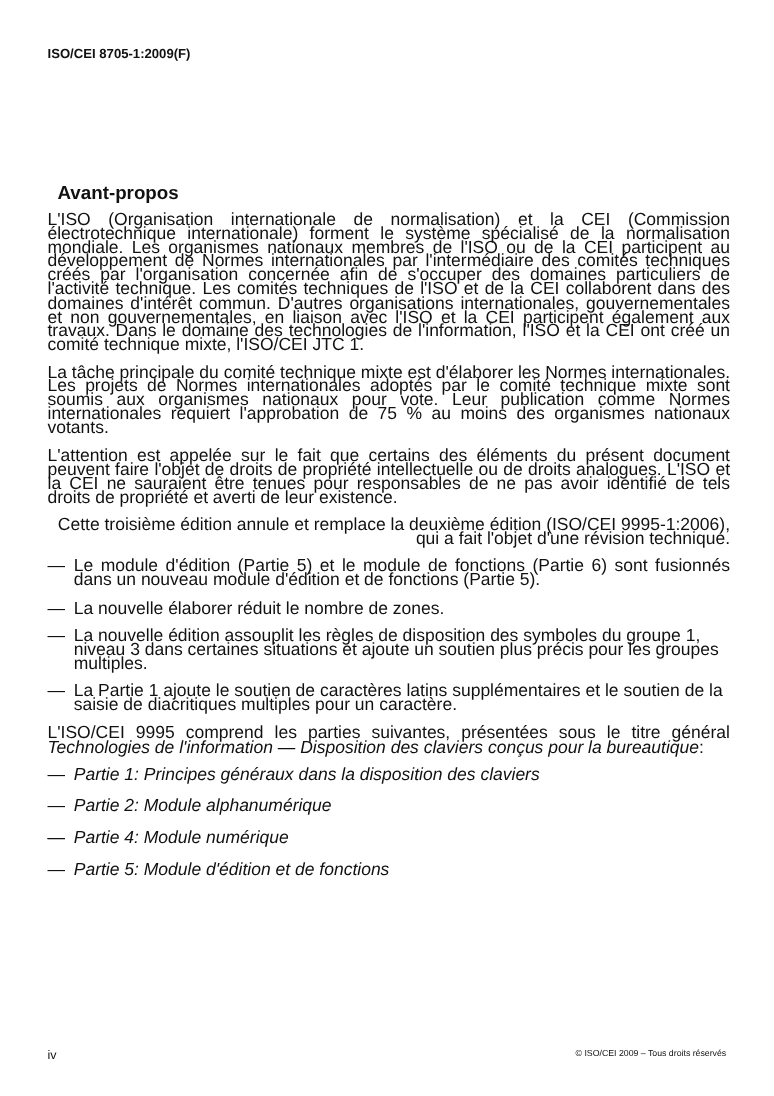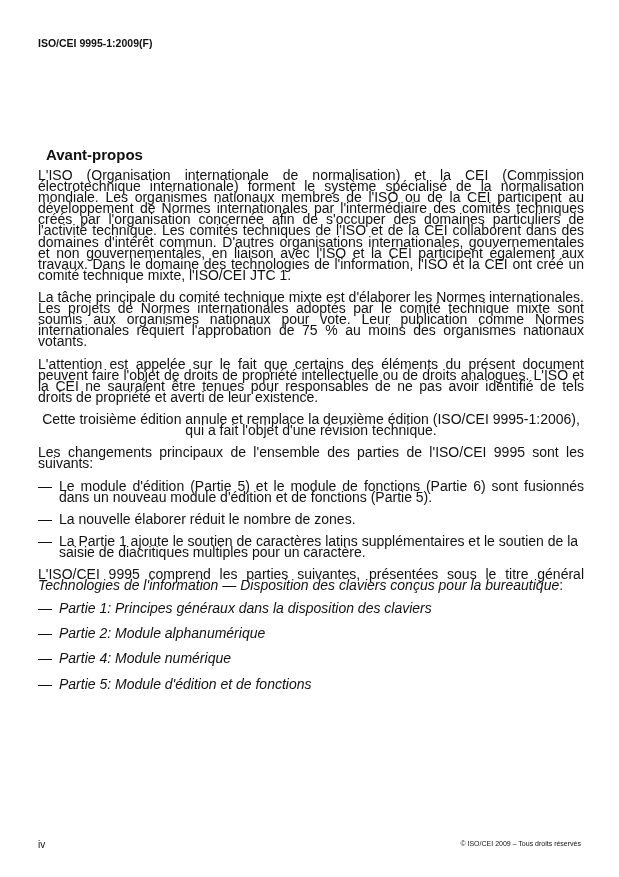--- a/index.html
+++ b/index.html
@@ -20,7 +20,7 @@
 </head>
 <body>
 
-<div class="hdr">ISO/CEI 9995-1:2009(F)</div>
+<div class="hdr">ISO/CEI 8705-1:2009(F)</div>
 
 <h1 class="title">Avant-propos</h1>
 

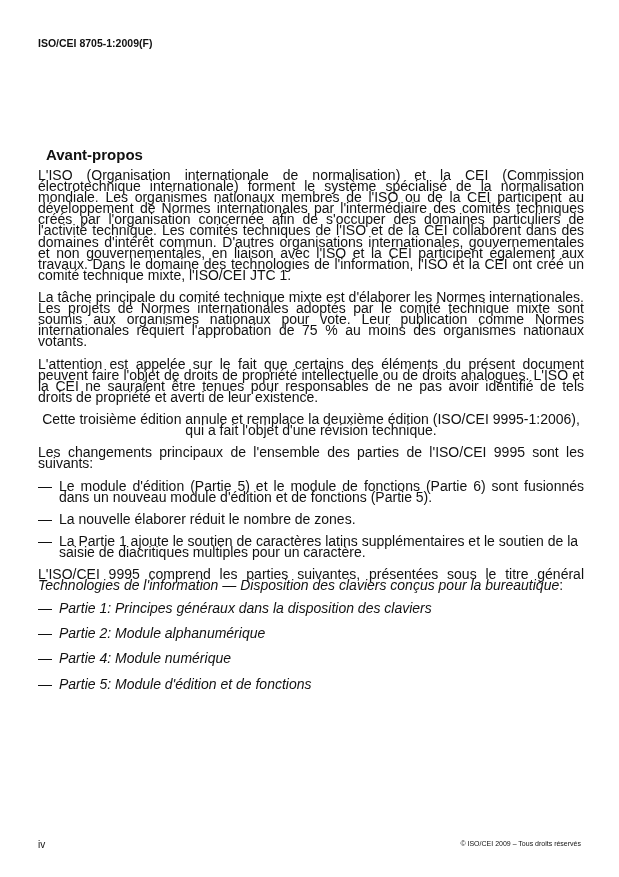--- a/index.html
+++ b/index.html
@@ -28,7 +28,7 @@
   <p>L'ISO (Organisation internationale de normalisation) et la CEI (Commission électrotechnique internationale) forment le système spécialisé de la normalisation mondiale. Les organismes nationaux membres de l'ISO ou de la CEI participent au développement de Normes internationales par l'intermédiaire des comités techniques créés par l'organisation concernée afin de s'occuper des domaines particuliers de l'activité technique. Les comités techniques de l'ISO et de la CEI collaborent dans des domaines d'intérêt commun. D'autres organisations internationales, gouvernementales et non gouvernementales, en liaison avec l'ISO et la CEI participent également aux travaux. Dans le domaine des technologies de l'information, l'ISO et la CEI ont créé un comité technique mixte, l'ISO/CEI JTC 1.</p>
   <p>La tâche principale du comité technique mixte est d'élaborer les Normes internationales. Les projets de Normes internationales adoptés par le comité technique mixte sont soumis aux organismes nationaux pour vote. Leur publication comme Normes internationales requiert l'approbation de 75 % au moins des organismes nationaux votants.</p>
   <p>L'attention est appelée sur le fait que certains des éléments du présent document peuvent faire l'objet de droits de propriété intellectuelle ou de droits analogues. L'ISO et la CEI ne sauraient être tenues pour responsables de ne pas avoir identifié de tels droits de propriété et averti de leur existence.</p>
-  <p style="text-align:center">Cette troisième édition annule et remplace la deuxième édition (ISO/CEI 9995-1:2006), qui a fait l'objet d'une révision technique.</p>
+  <p style="text-align:right">Cette troisième édition annule et remplace la deuxième édition (ISO/CEI 9995-1:2006), qui a fait l'objet d'une révision technique.</p>
   <p>Les changements principaux de l'ensemble des parties de l'ISO/CEI 9995 sont les suivants:</p>
 
   <div>

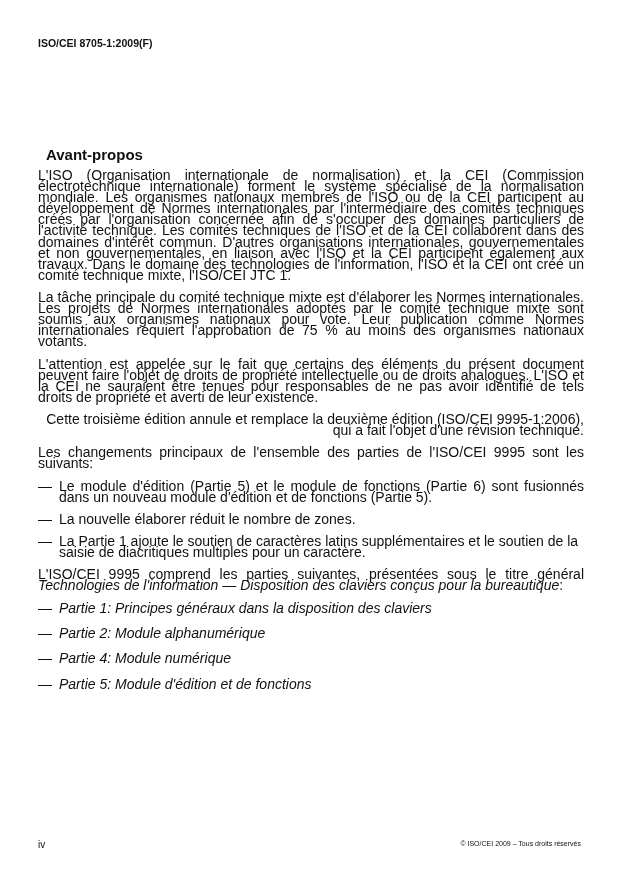--- a/index.html
+++ b/index.html
@@ -29,7 +29,6 @@
   <p>La tâche principale du comité technique mixte est d'élaborer les Normes internationales. Les projets de Normes internationales adoptés par le comité technique mixte sont soumis aux organismes nationaux pour vote. Leur publication comme Normes internationales requiert l'approbation de 75 % au moins des organismes nationaux votants.</p>
   <p>L'attention est appelée sur le fait que certains des éléments du présent document peuvent faire l'objet de droits de propriété intellectuelle ou de droits analogues. L'ISO et la CEI ne sauraient être tenues pour responsables de ne pas avoir identifié de tels droits de propriété et averti de leur existence.</p>
   <p style="text-align:right">Cette troisième édition annule et remplace la deuxième édition (ISO/CEI 9995-1:2006), qui a fait l'objet d'une révision technique.</p>
-  <p>Les changements principaux de l'ensemble des parties de l'ISO/CEI 9995 sont les suivants:</p>
 
   <div>
     <div class="li"><span class="dash">—</span><span class="txt">Le module d'édition (Partie 5) et le module de fonctions (Partie 6) sont fusionnés dans un nouveau module d'édition et de fonctions (Partie 5).</span></div>

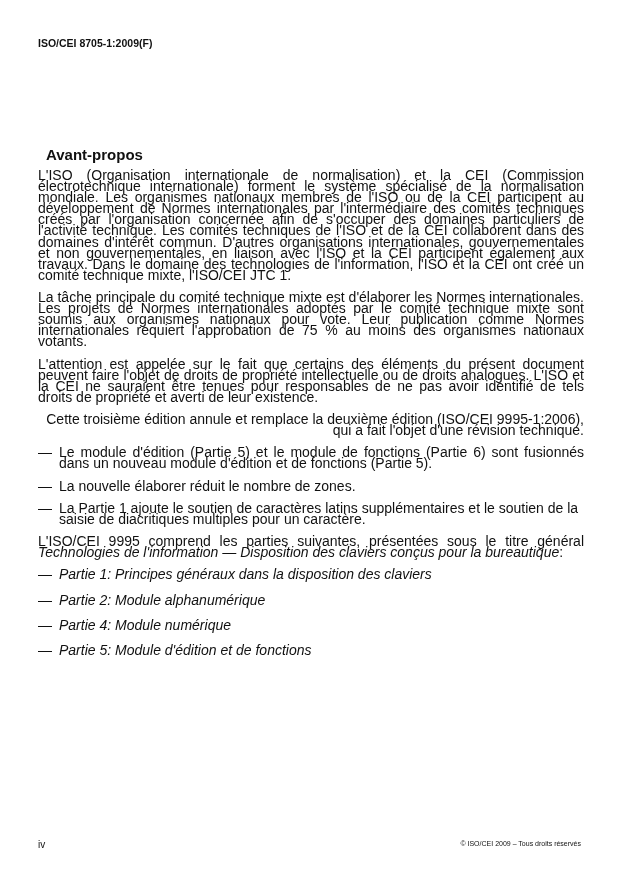--- a/index.html
+++ b/index.html
@@ -33,7 +33,7 @@
   <div>
     <div class="li"><span class="dash">—</span><span class="txt">Le module d'édition (Partie 5) et le module de fonctions (Partie 6) sont fusionnés dans un nouveau module d'édition et de fonctions (Partie 5).</span></div>
     <div class="li"><span class="dash">—</span><span class="txt">La nouvelle élaborer réduit le nombre de zones.</span></div>
-    <div class="li" style="text-align:left"><span class="dash">—</span></div>
+    <div class="li" style="text-align:left"><span class="dash">—</span><span class="txt">La nouvelle édition assouplit les règles de disposition des symboles du groupe 1, niveau 3 dans certaines situations et ajoute un soutien plus précis pour les groupes multiples.</span></div>
     <div class="li" style="text-align:left"><span class="dash">—</span><span class="txt">La Partie 1 ajoute le soutien de caractères latins supplémentaires et le soutien de la saisie de diacritiques multiples pour un caractère.</span></div>
   </div>
 

